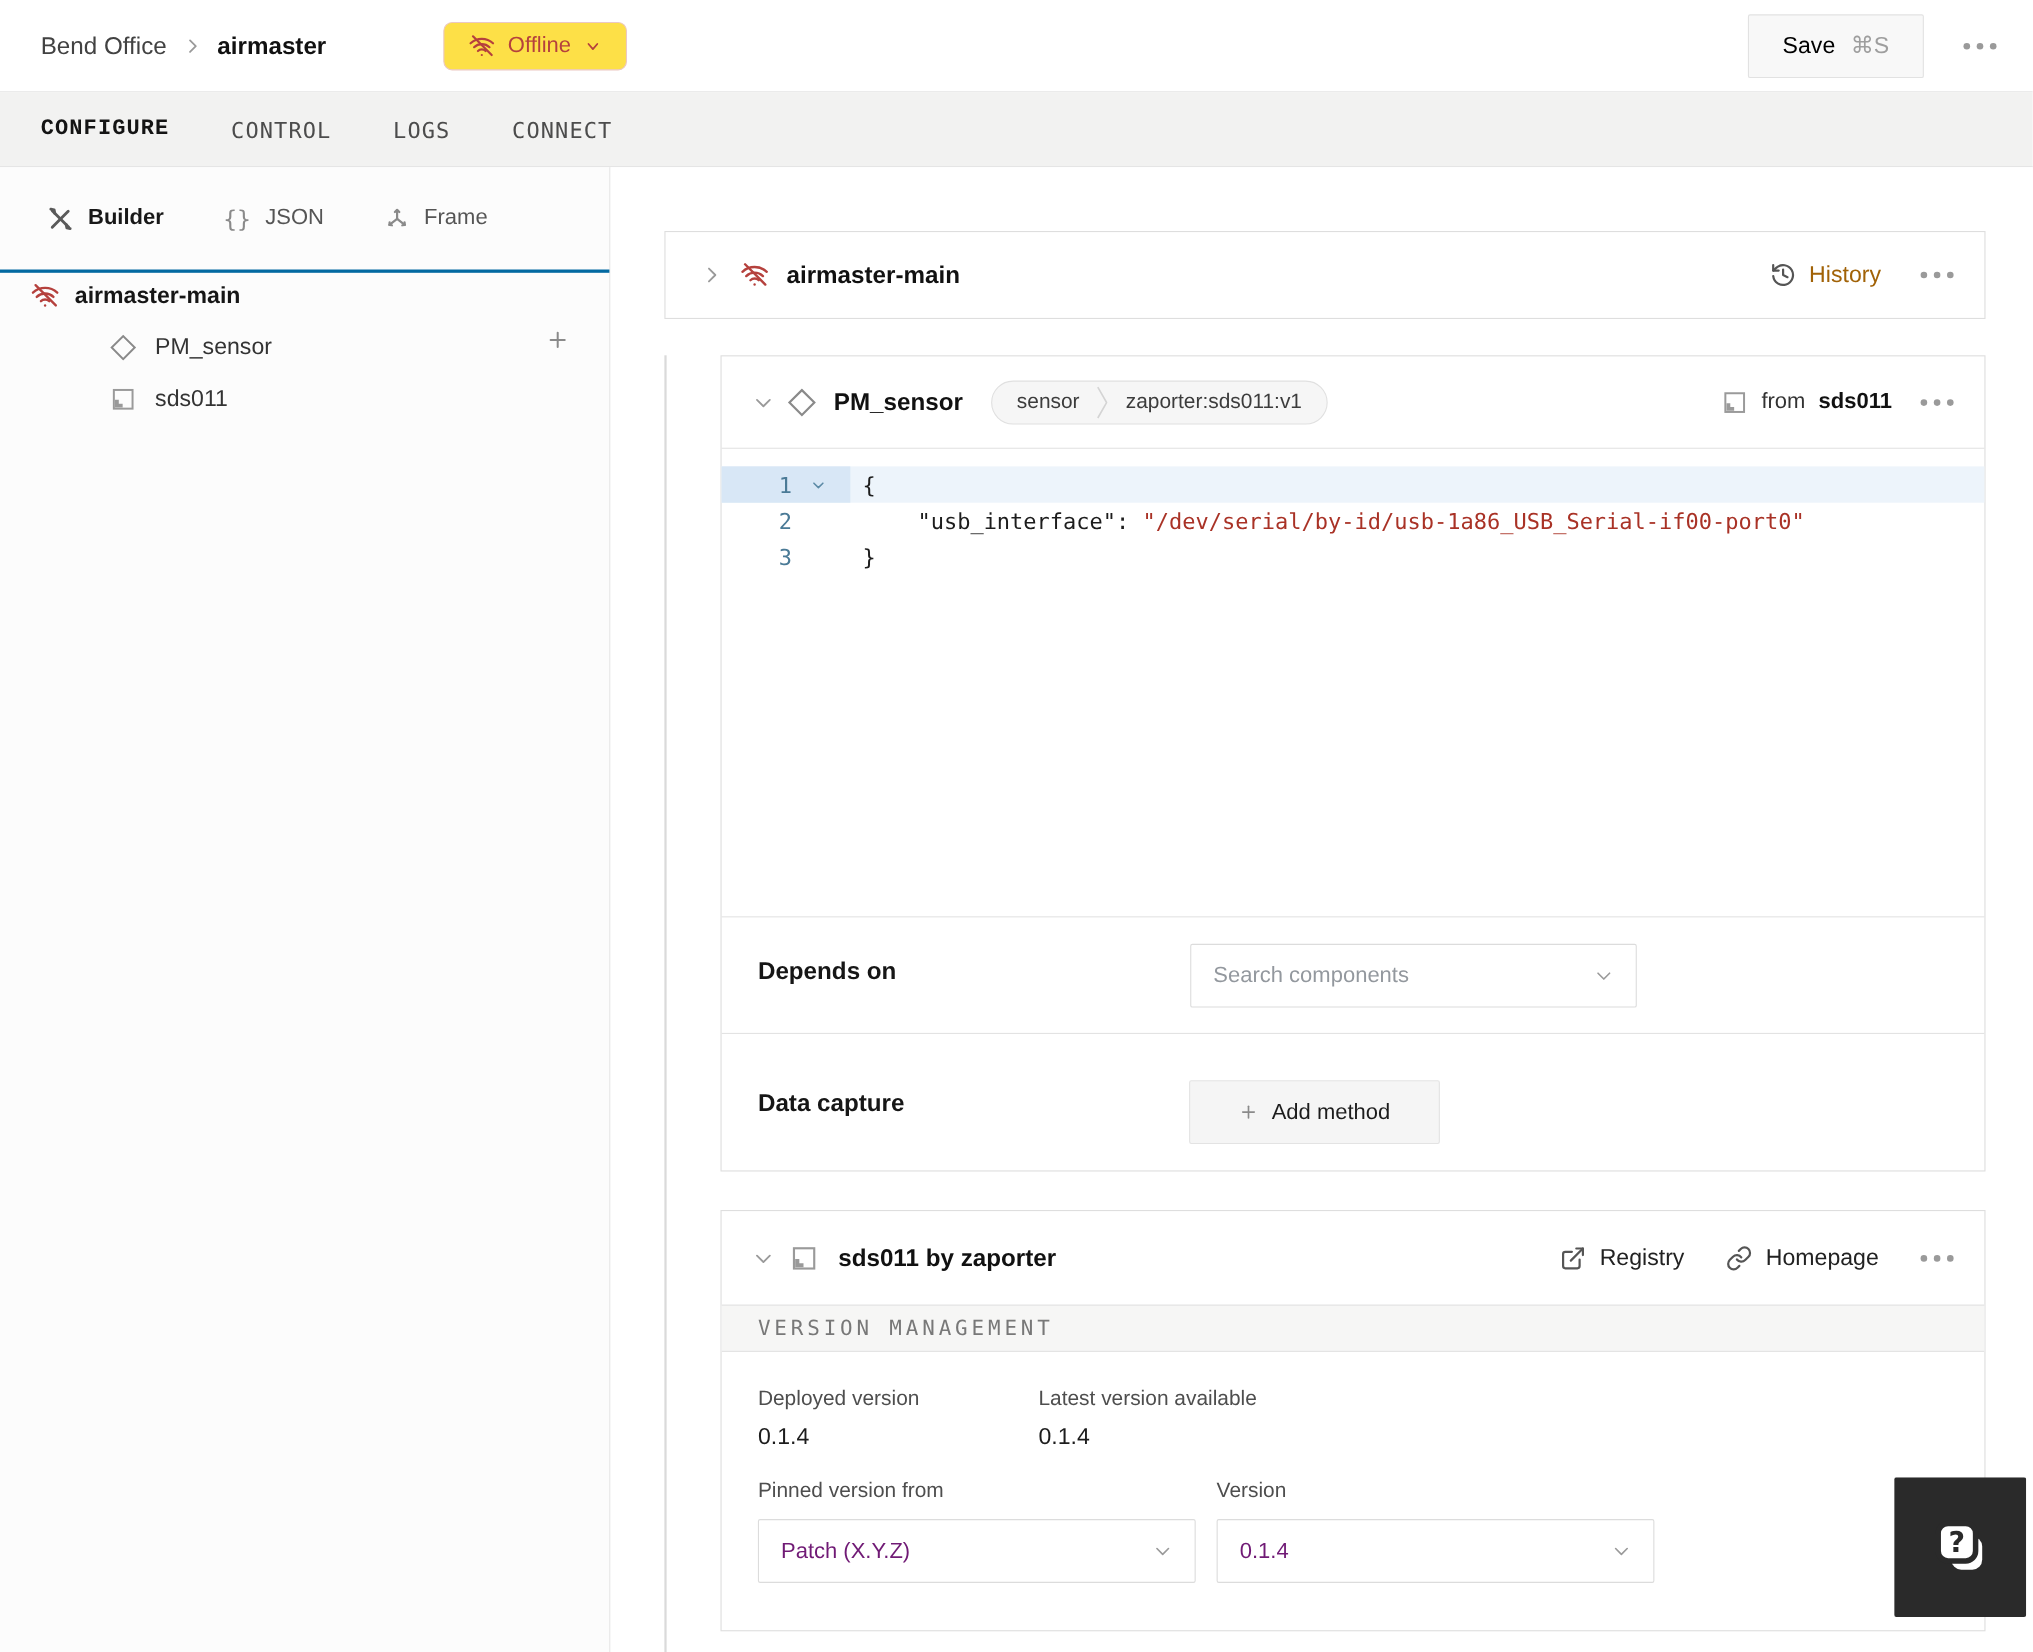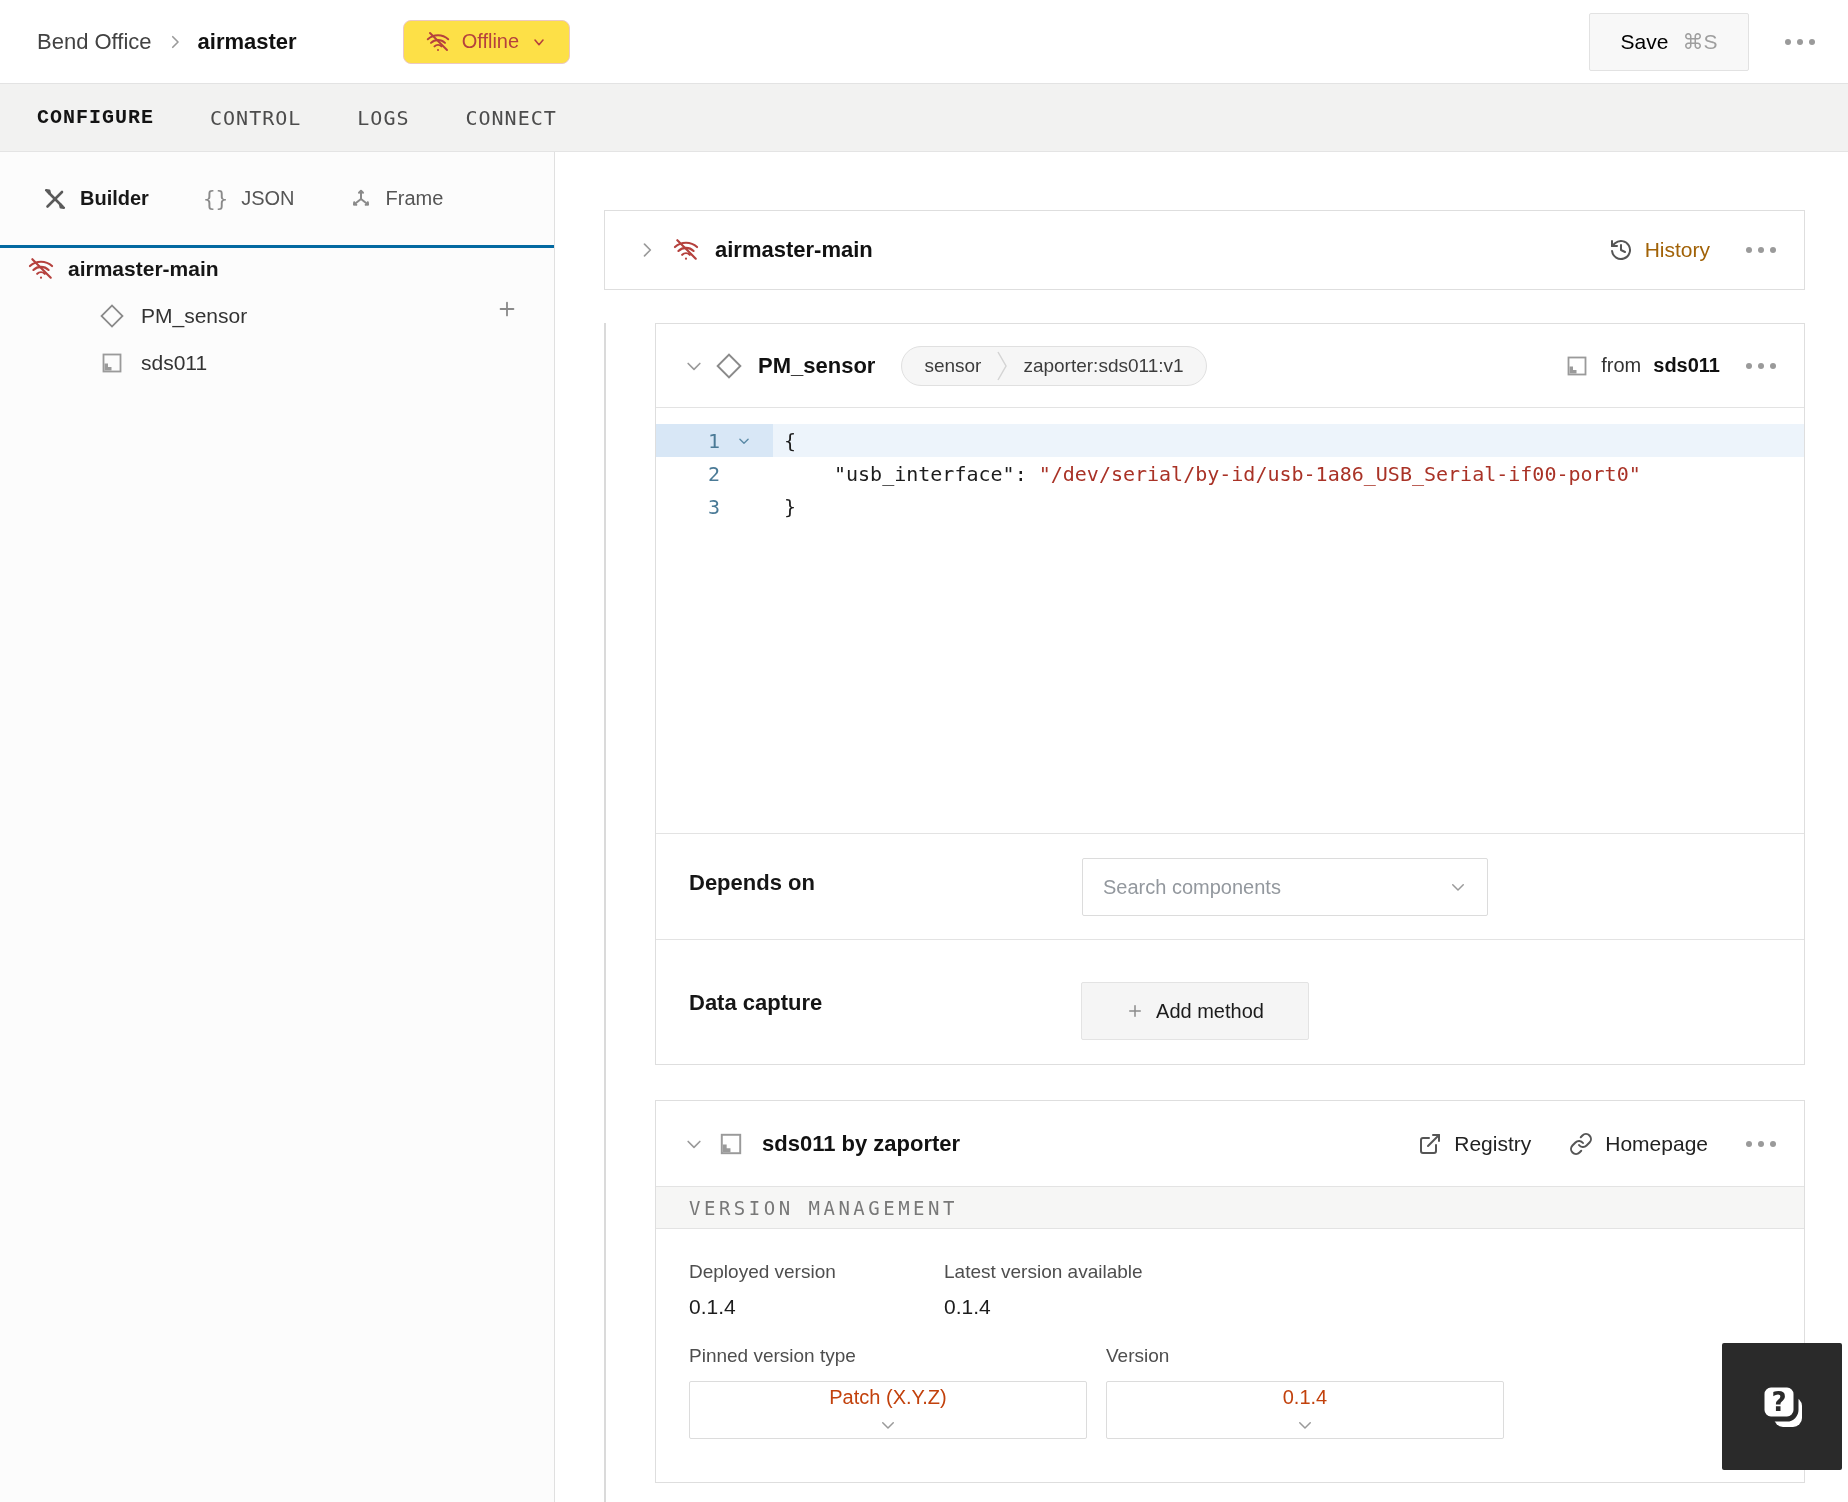--- a/index.html
+++ b/index.html
@@ -431,7 +431,7 @@
         </div>
         <div class="vm-row2">
           <div class="col">
-            <div class="field-label">Pinned version type</div>
+            <div class="field-label">Pinned version from</div>
             <div class="select">
               <span>Patch (X.Y.Z)</span>
               <span class="icon">

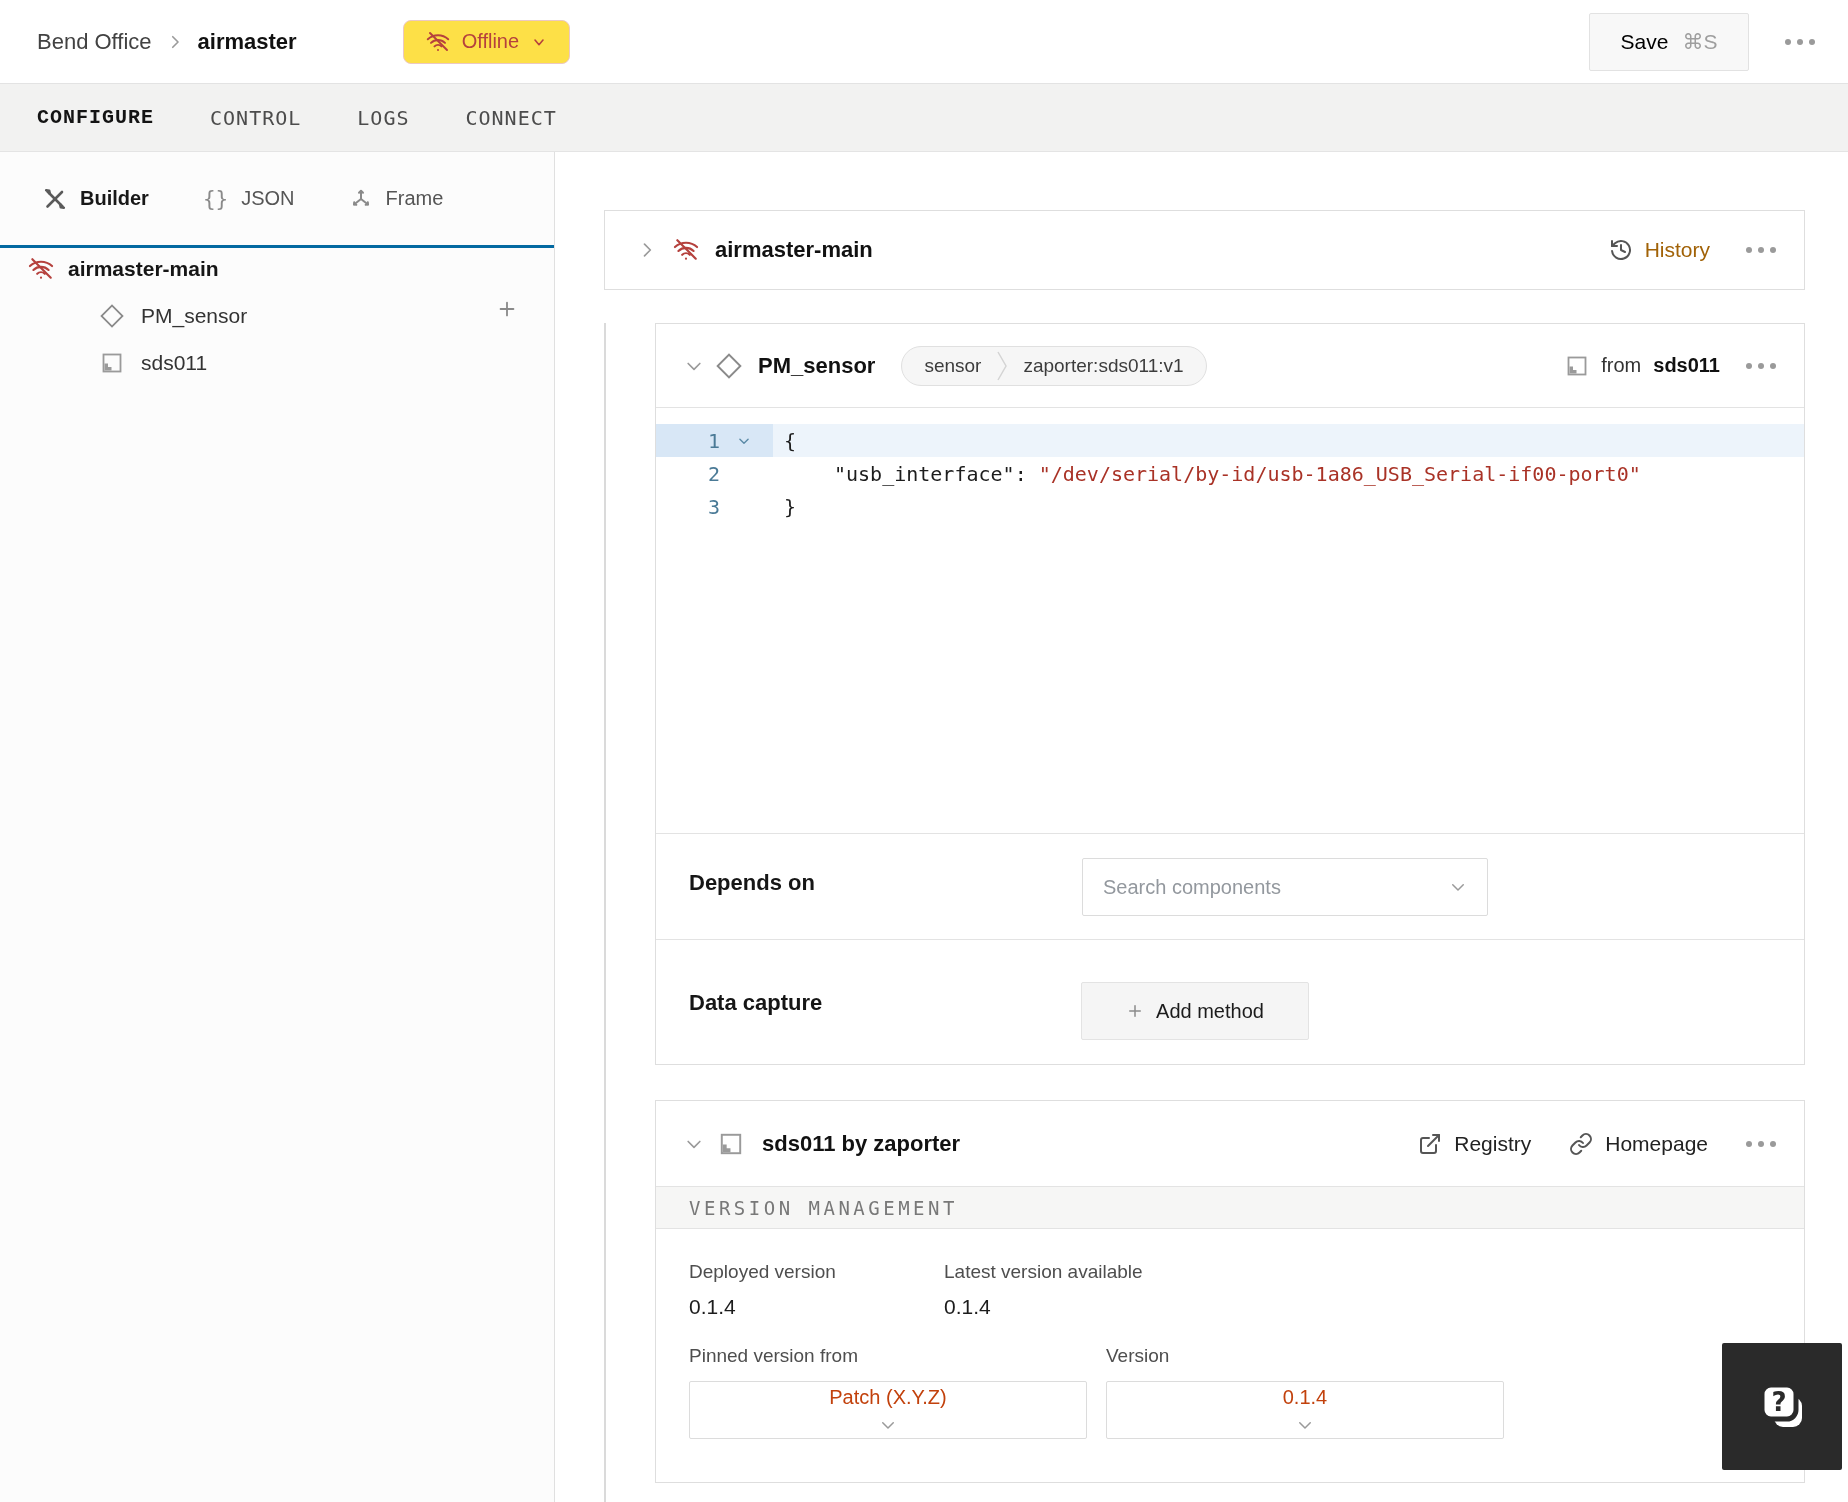--- a/index.html
+++ b/index.html
@@ -110,7 +110,7 @@
   .vm-row1 .col1 { width:255px; }
   .vm-row2 { display:flex; gap:19px; margin-top:26px; }
   .vm-row2 .col { width:398px; }
-  .vm-row2 .select { margin-top:14px; color:#c2410c;flex-direction:column; }
+  .vm-row2 .select { margin-top:14px; color:#701a75; }
 
   
   .help-btn { position:fixed; right:6px; bottom:32px; width:120px; height:127px;

